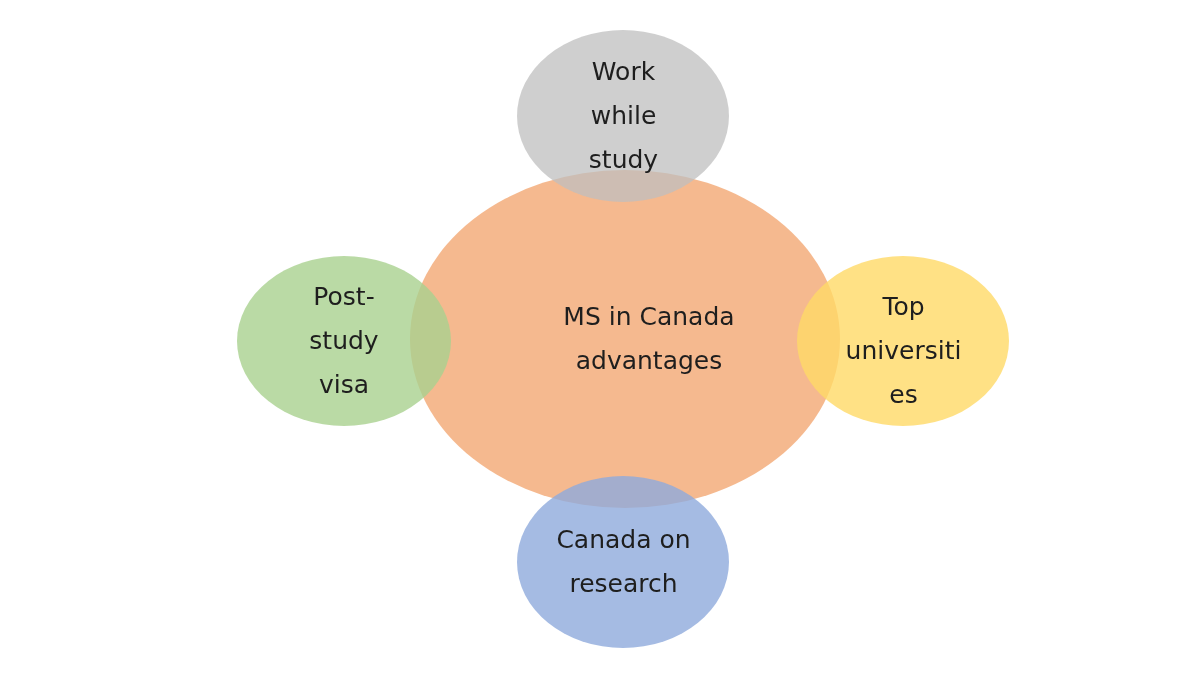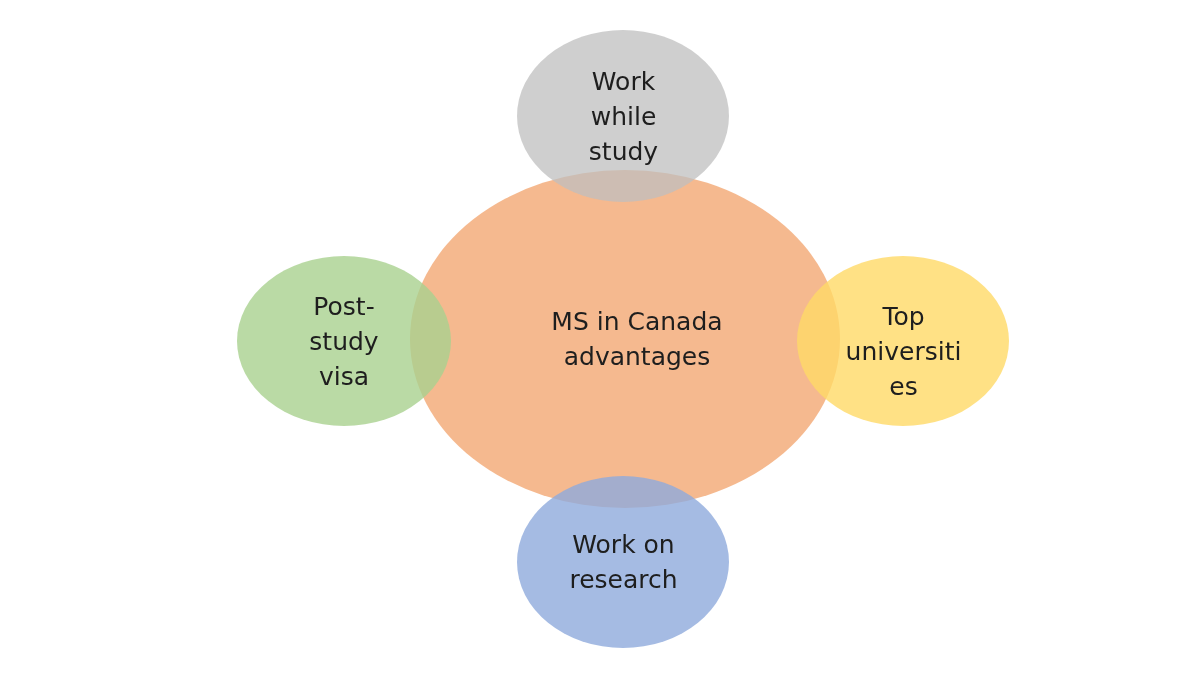--- a/index.html
+++ b/index.html
@@ -4,7 +4,7 @@
   <style>
     html, body { margin: 0; padding: 0; background: #ffffff; }
     body { width: 1200px; height: 675px; position: relative; overflow: hidden; font-family: "DejaVu Sans", sans-serif; }
-    .label { color: #1e1e1e; font-size: 25px; line-height: 35px; white-space: pre-line; }
+    .label { color: #1e1e1e; font-size: 25px; line-height: 44px; white-space: pre-line; }
     .label-wrap { position: absolute; display: flex; align-items: center; justify-content: center; text-align: center; z-index: 5; }
   </style>
 </head>

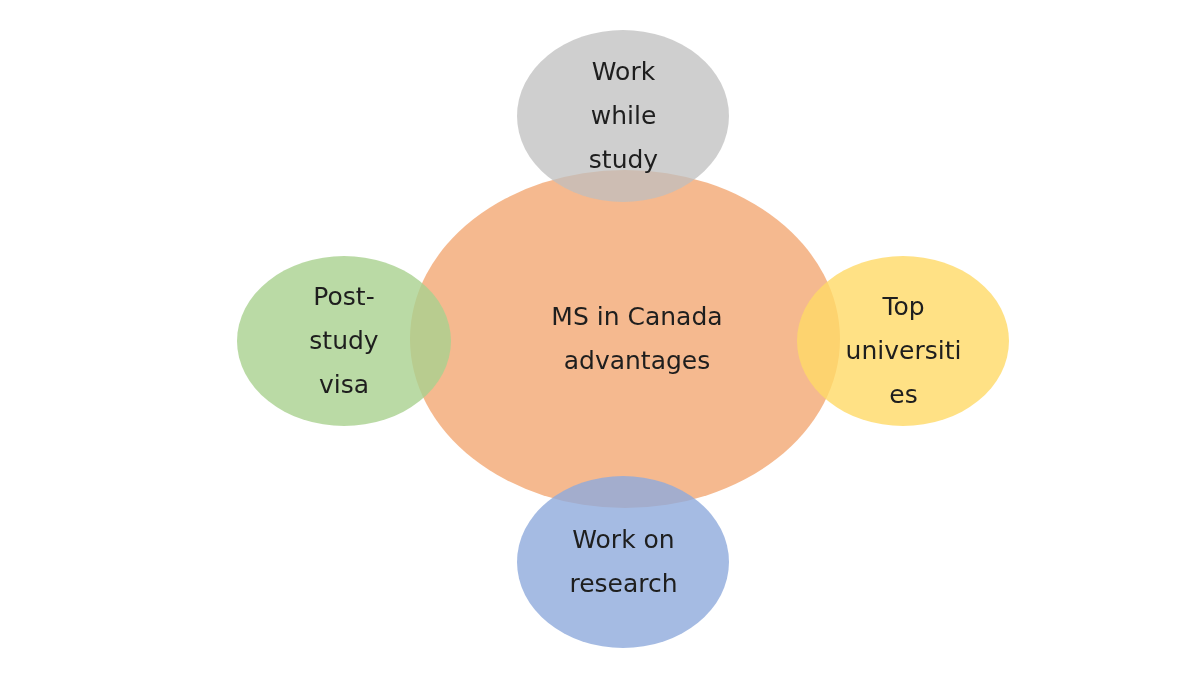--- a/index.html
+++ b/index.html
@@ -18,7 +18,7 @@
   <ellipse id="c-bottom" cx="623" cy="562" rx="106" ry="86" fill="#8faadc" fill-opacity="0.8"></ellipse>
 </svg>
 
-<div class="label-wrap" style="left:422px;top:170px;width:430px;height:338px;">
+<div class="label-wrap" style="left:434px;top:170px;width:430px;height:338px;">
   <span class="label">MS in Canada
 advantages</span>
 </div>

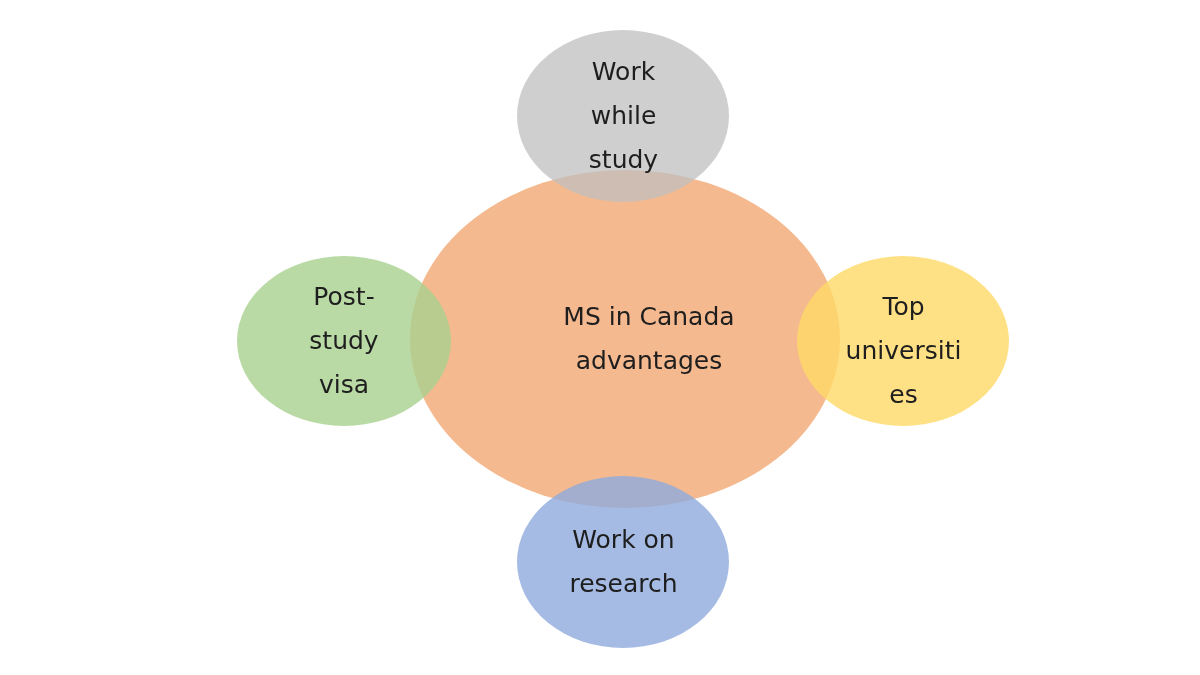--- a/index.html
+++ b/index.html
@@ -38,7 +38,7 @@
 es</span>
 </div>
 <div class="label-wrap" style="left:517px;top:476px;width:213px;height:172px;">
-  <span class="label">Work on
+  <span class="label">Canada on
 research</span>
 </div>
 

